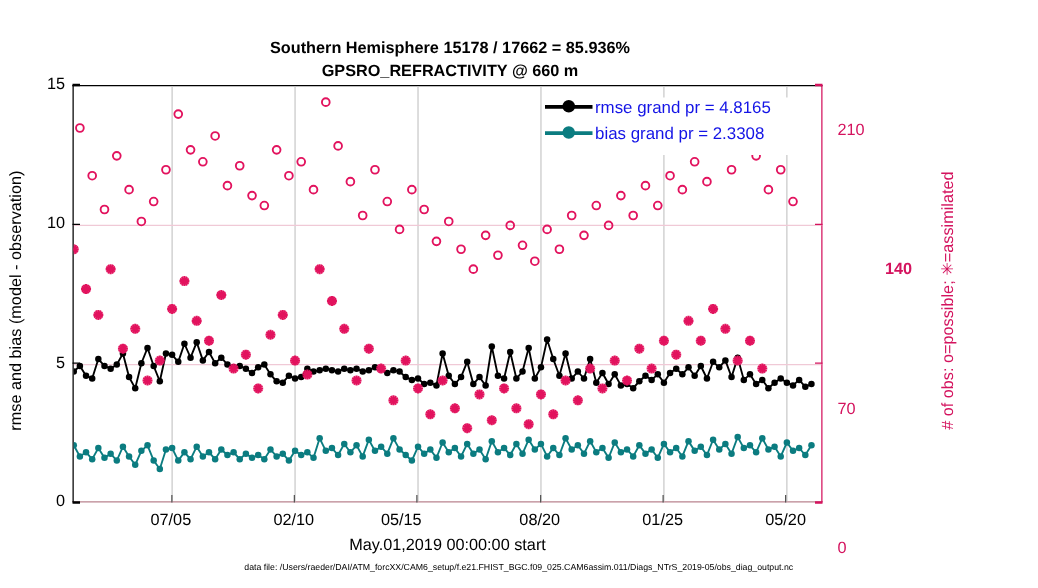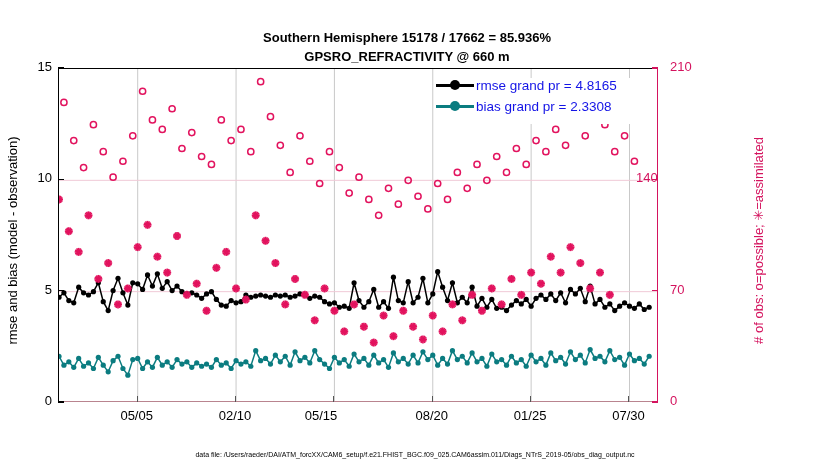--- a/index.html
+++ b/index.html
@@ -12,7 +12,7 @@
 
   .title-block{
     position:absolute;left:0;top:28px;width:720px;text-align:center;
-    font-size:13px;font-weight:bold;color:#000;line-height:19px;padding-left:47px;
+    font-size:13px;font-weight:bold;color:#000;line-height:19px;
   }
   .title-line2{display:block;}
 

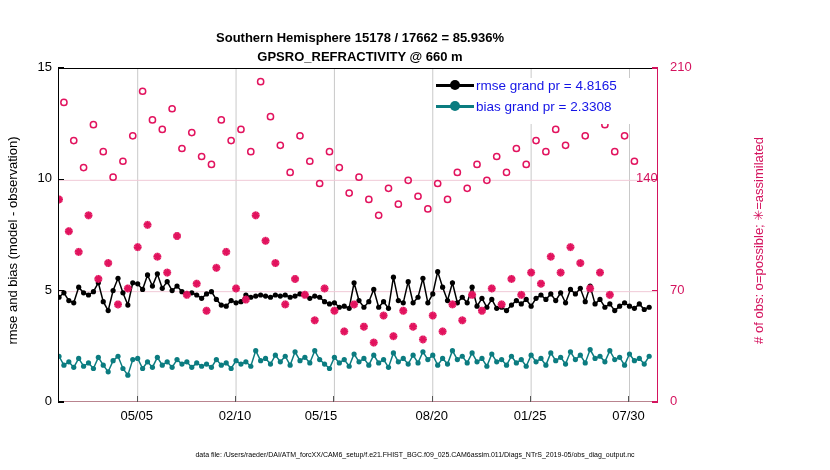--- a/index.html
+++ b/index.html
@@ -28,7 +28,7 @@
   .plot-inner{position:absolute;left:0;top:0;width:100%;height:100%;overflow:hidden;}
   .ytick-l-wrap{position:absolute;left:0;top:0;width:830px;height:470px;}
   .ytl{position:absolute;width:44px;text-align:right;font-size:13px;color:#000;}
-  .ytr{position:absolute;width:44px;text-align:left;font-size:13px;color:#D4135E;}
+  .ytr{position:absolute;width:44px;text-align:left;font-size:13px;color:#D4135E;margin-top:37px;}
 
   .tickmark-l{position:absolute;width:6px;height:1.6px;background:#000;}
   .tickmark-r{position:absolute;width:6px;height:1.6px;background:#D4135E;}

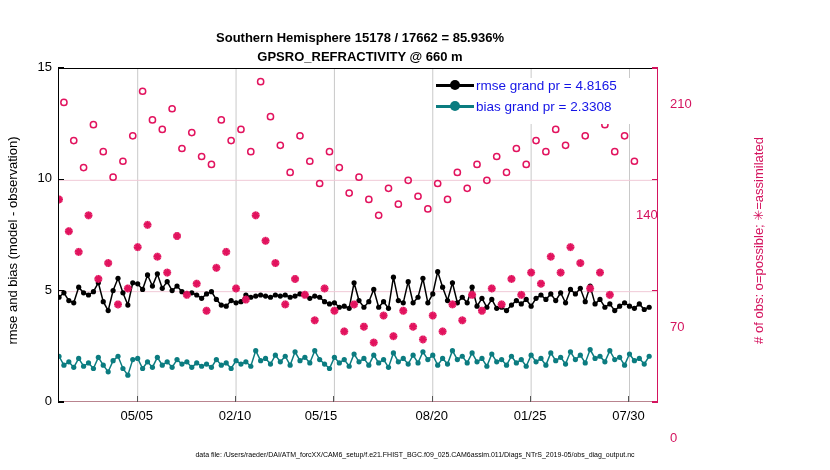--- a/index.html
+++ b/index.html
@@ -874,7 +874,7 @@
       <div class="tickmark-r" style="left: 652px; top: 401.2px;"></div>
       <div class="ytr" style="left: 670px; top: 281.667px;">70</div>
       <div class="tickmark-r" style="left: 652px; top: 289.867px;"></div>
-      <div class="ytr" style="left: 636px; top: 170.333px;">140</div>
+      <div class="ytr" style="left: 708px; top: 170.333px; font-weight: bold;">140</div>
       <div class="tickmark-r" style="left: 652px; top: 178.533px;"></div>
       <div class="ytr" style="left: 670px; top: 59px;">210</div>
       <div class="tickmark-r" style="left: 652px; top: 67.2px;"></div>

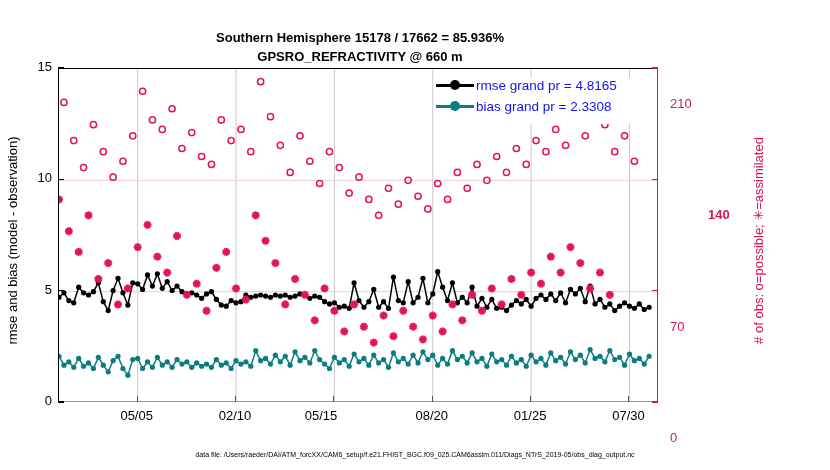--- a/index.html
+++ b/index.html
@@ -878,7 +878,7 @@
       <div class="tickmark-r" style="left: 652px; top: 178.533px;"></div>
       <div class="ytr" style="left: 670px; top: 59px;">210</div>
       <div class="tickmark-r" style="left: 652px; top: 67.2px;"></div>
-      <div class="xtick" style="left: 106.689px; top: 408px;">05/05</div>
+      <div class="xtick" style="left: 106.689px; top: 408px;">07/05</div>
       <div class="tickmark-b" style="left: 136.689px; top: 396px;"></div>
       <div class="xtick" style="left: 205.049px; top: 408px;">02/10</div>
       <div class="tickmark-b" style="left: 235.049px; top: 396px;"></div>

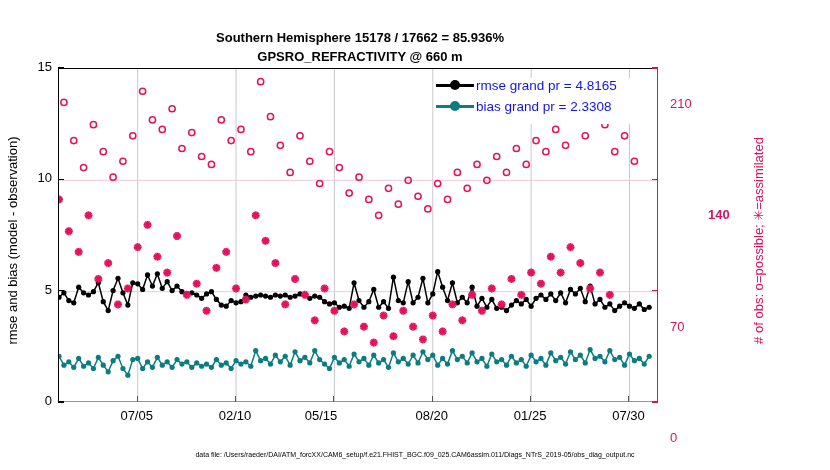--- a/index.html
+++ b/index.html
@@ -888,7 +888,7 @@
       <div class="tickmark-b" style="left: 431.77px; top: 396px;"></div>
       <div class="xtick" style="left: 500.131px; top: 408px;">01/25</div>
       <div class="tickmark-b" style="left: 530.131px; top: 396px;"></div>
-      <div class="xtick" style="left: 598.492px; top: 408px;">07/30</div>
+      <div class="xtick" style="left: 598.492px; top: 408px;">05/20</div>
       <div class="tickmark-b" style="left: 628.492px; top: 396px;"></div>
     </div>
 

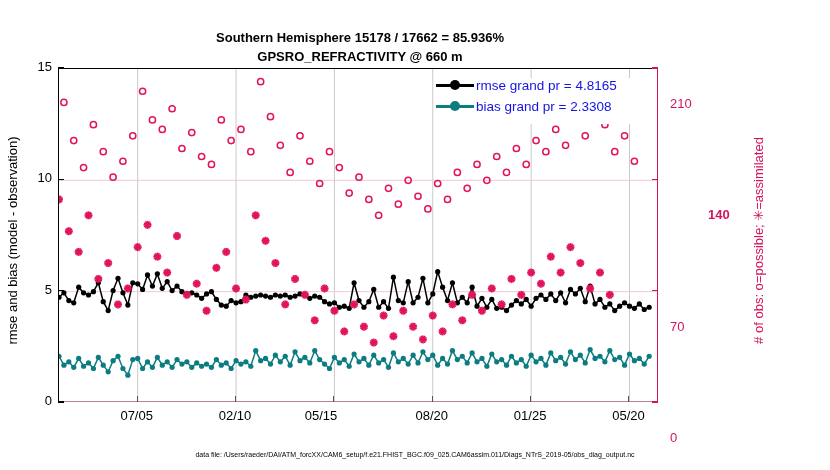--- a/index.html
+++ b/index.html
@@ -900,6 +900,7 @@
     <div class="ylabel-right-txt"># of obs: o=possible; ✳=assimilated</div>
   </div>
 
+  <div class="xlabel">May.01,2019 00:00:00 start</div>
 
   <div class="legend">
     <div class="legend-row">

